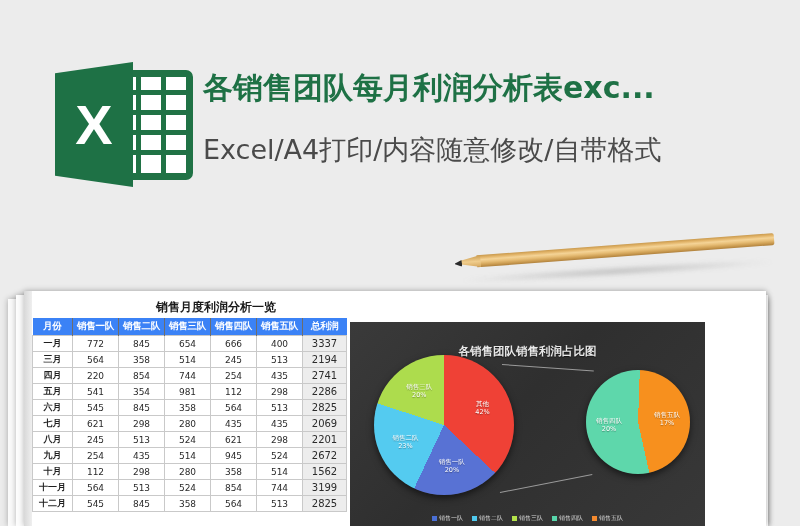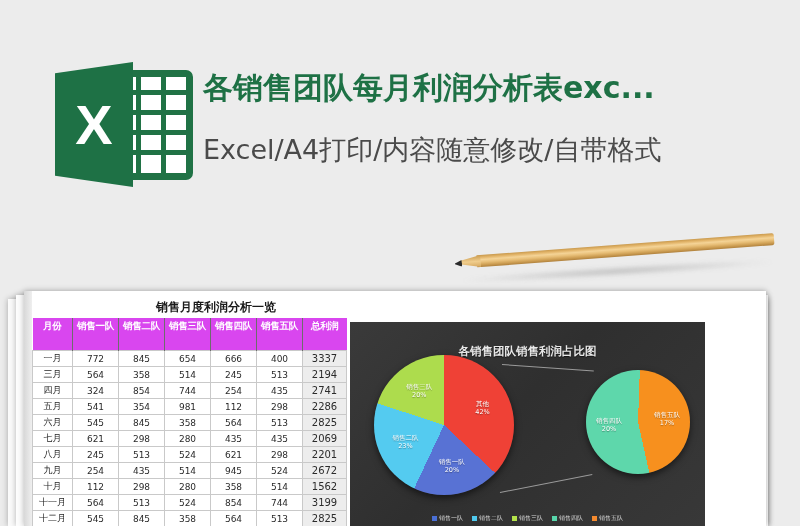--- a/index.html
+++ b/index.html
@@ -94,8 +94,8 @@
     font-family:"DejaVu Sans",sans-serif;
   }
   #profit-table th{
-    background:#d946ef;color:#ffffff;font-size:9.5px;font-weight:bold;
-    padding:2px 0 17px 0;text-align:center;
+    background:#3b82f6;color:#ffffff;font-size:9.5px;font-weight:bold;
+    padding:2px 0 2px 0;text-align:center;
     border-right:1px solid #6d6d6d;
     letter-spacing:-0.3px;
   }

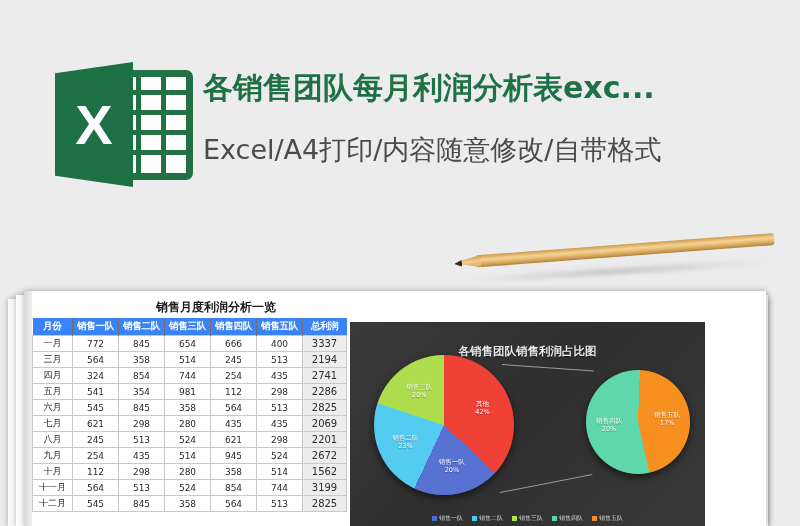--- a/index.html
+++ b/index.html
@@ -107,7 +107,7 @@
     background:#ffffff;
     height:13px;
   }
-  #profit-table td.monthcell{font-weight:normal;color:#1f1f1f;font-size:9px;}
+  #profit-table td.monthcell{font-weight:bold;color:#1f1f1f;font-size:9px;}
   #profit-table td.totalcell{
     background:#ededed;color:#2b2b2b;font-size:10px;
   }

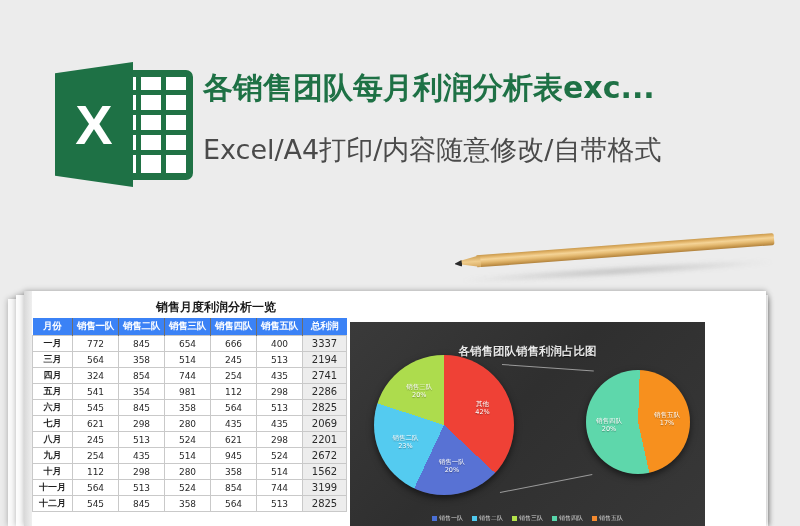--- a/index.html
+++ b/index.html
@@ -239,7 +239,7 @@
       </tr>
       <tr>
         <td class="monthcell">四月</td>
-        <td>324</td>
+        <td>220</td>
         <td>854</td>
         <td>744</td>
         <td>254</td>

